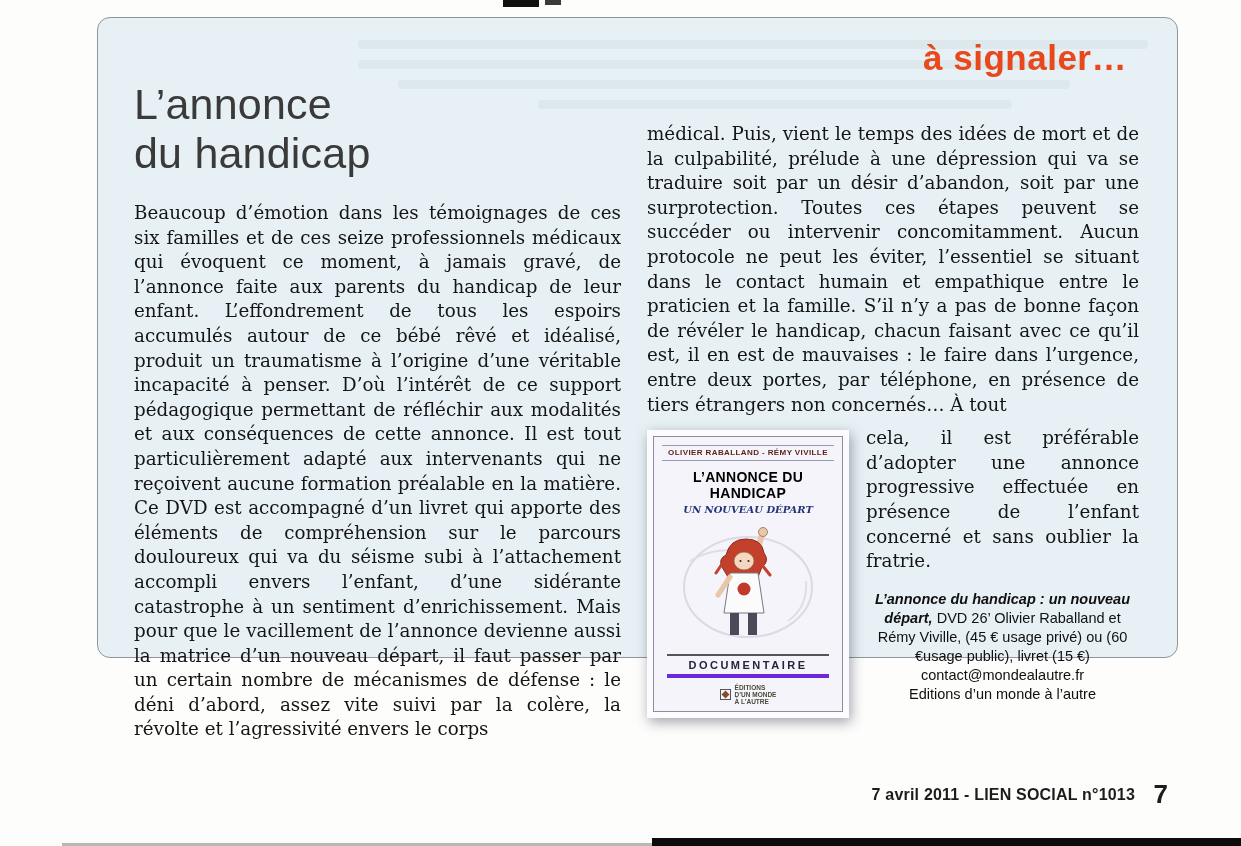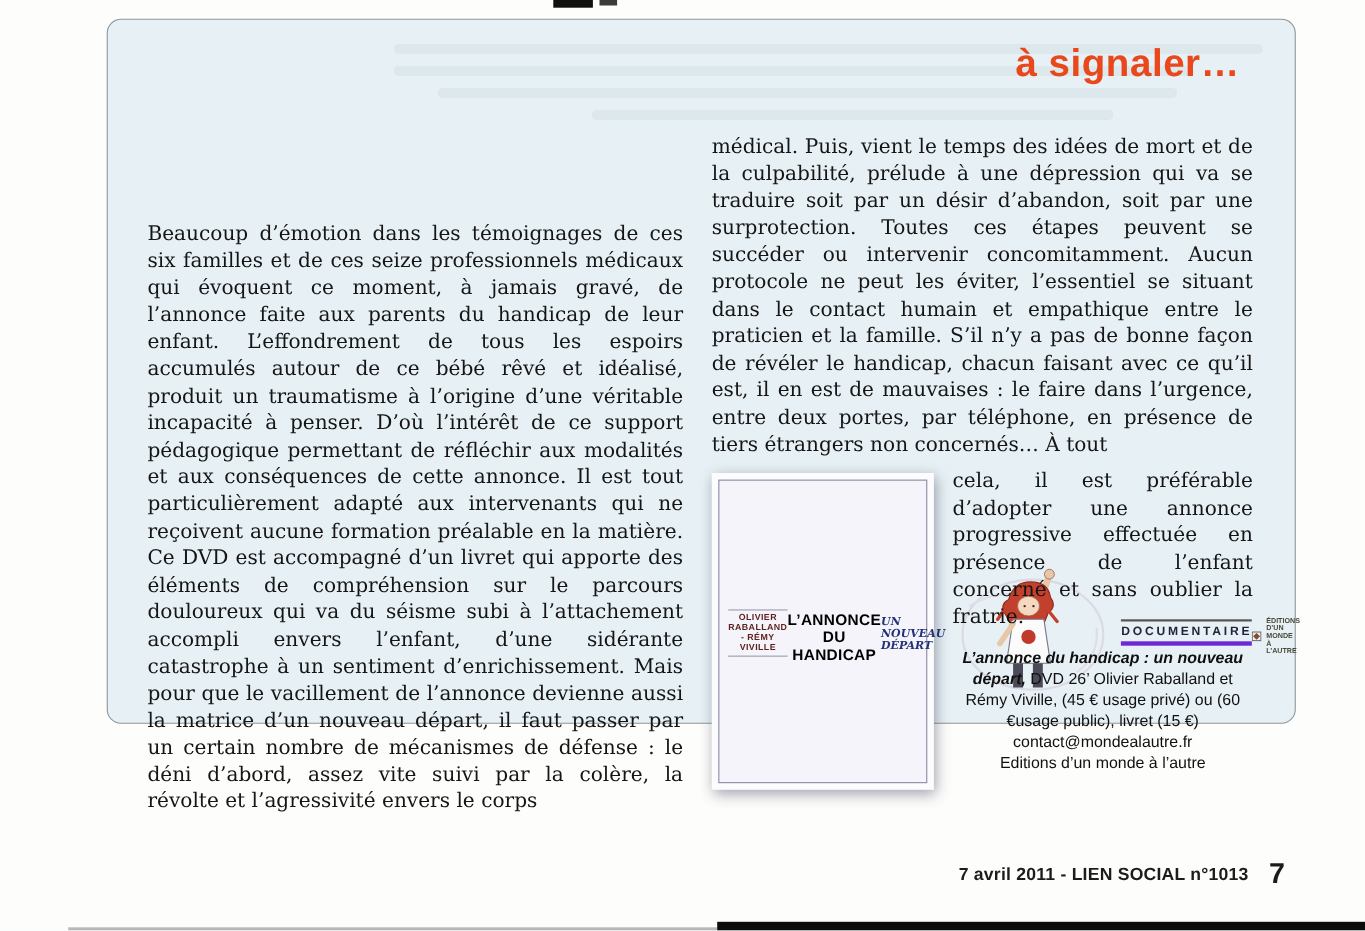--- a/index.html
+++ b/index.html
@@ -140,6 +140,10 @@
 
     <div class="signaler">à signaler…</div>
 
+    <div class="title">
+      <div>L’annonce</div>
+      <div>du handicap</div>
+    </div>
 
     <div class="col col-left">
       <p>Beaucoup d’émotion dans les témoignages de ces six familles et de ces seize professionnels médicaux qui évoquent ce moment, à jamais gravé, de l’annonce faite aux parents du handicap de leur enfant. L’effondrement de tous les espoirs accumulés autour de ce bébé rêvé et idéalisé, produit un traumatisme à l’origine d’une véritable incapacité à penser. D’où l’intérêt de ce support pédagogique permettant de réfléchir aux modalités et aux conséquences de cette annonce. Il est tout particulièrement adapté aux intervenants qui ne reçoivent aucune formation préalable en la matière. Ce DVD est accompagné d’un livret qui apporte des éléments de compréhension sur le parcours douloureux qui va du séisme subi à l’attachement accompli envers l’enfant, d’une sidérante catastrophe à un sentiment d’enrichissement. Mais pour que le vacillement de l’annonce devienne aussi la matrice d’un nouveau départ, il faut passer par un certain nombre de mécanismes de défense : le déni d’abord, assez vite suivi par la colère, la révolte et l’agressivité envers le corps</p>

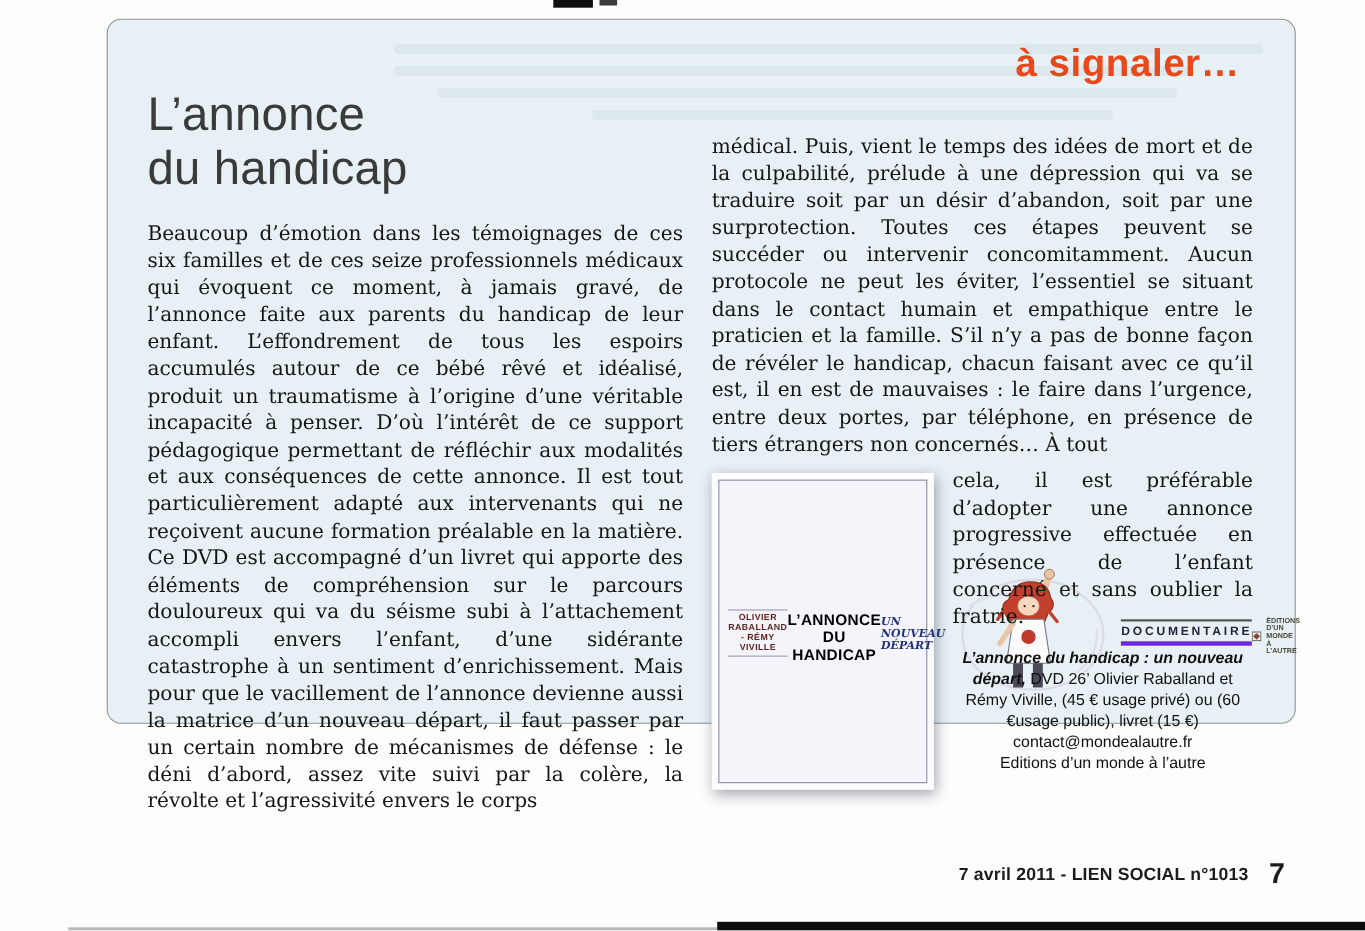--- a/index.html
+++ b/index.html
@@ -73,7 +73,7 @@
     background:#f5f4fa;
     border:1px solid #8b8ba2;
     padding:8px 8px 6px;
-    display:flex; align-items:center;
+    display:flex; flex-direction:column; align-items:center;
   }
   .dvd-authors {
     width:100%; text-align:center;

